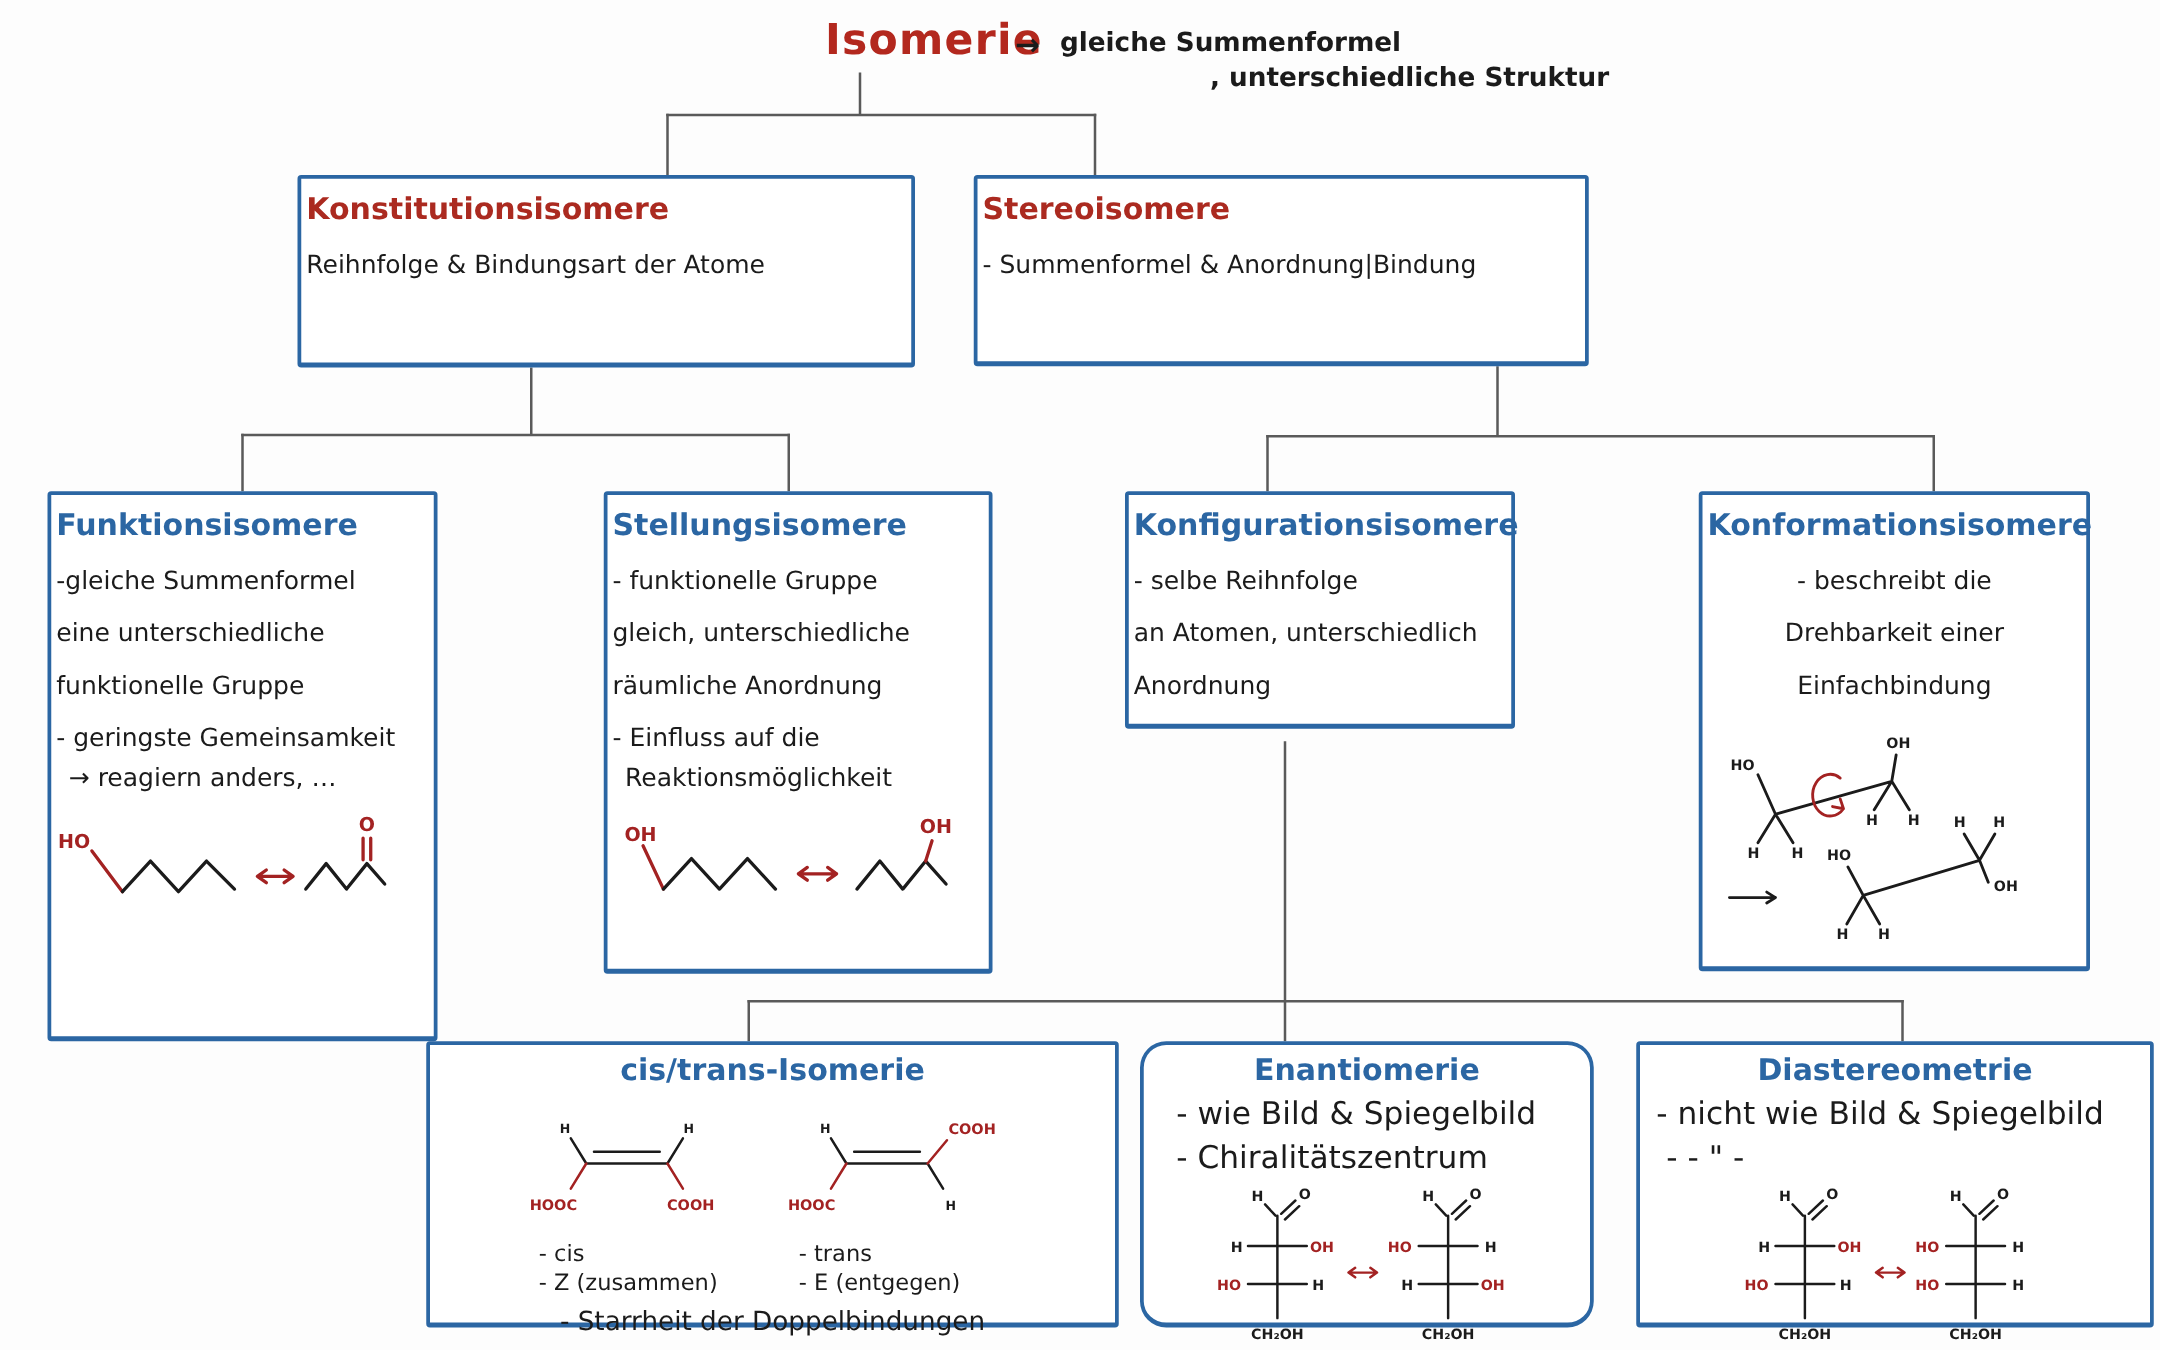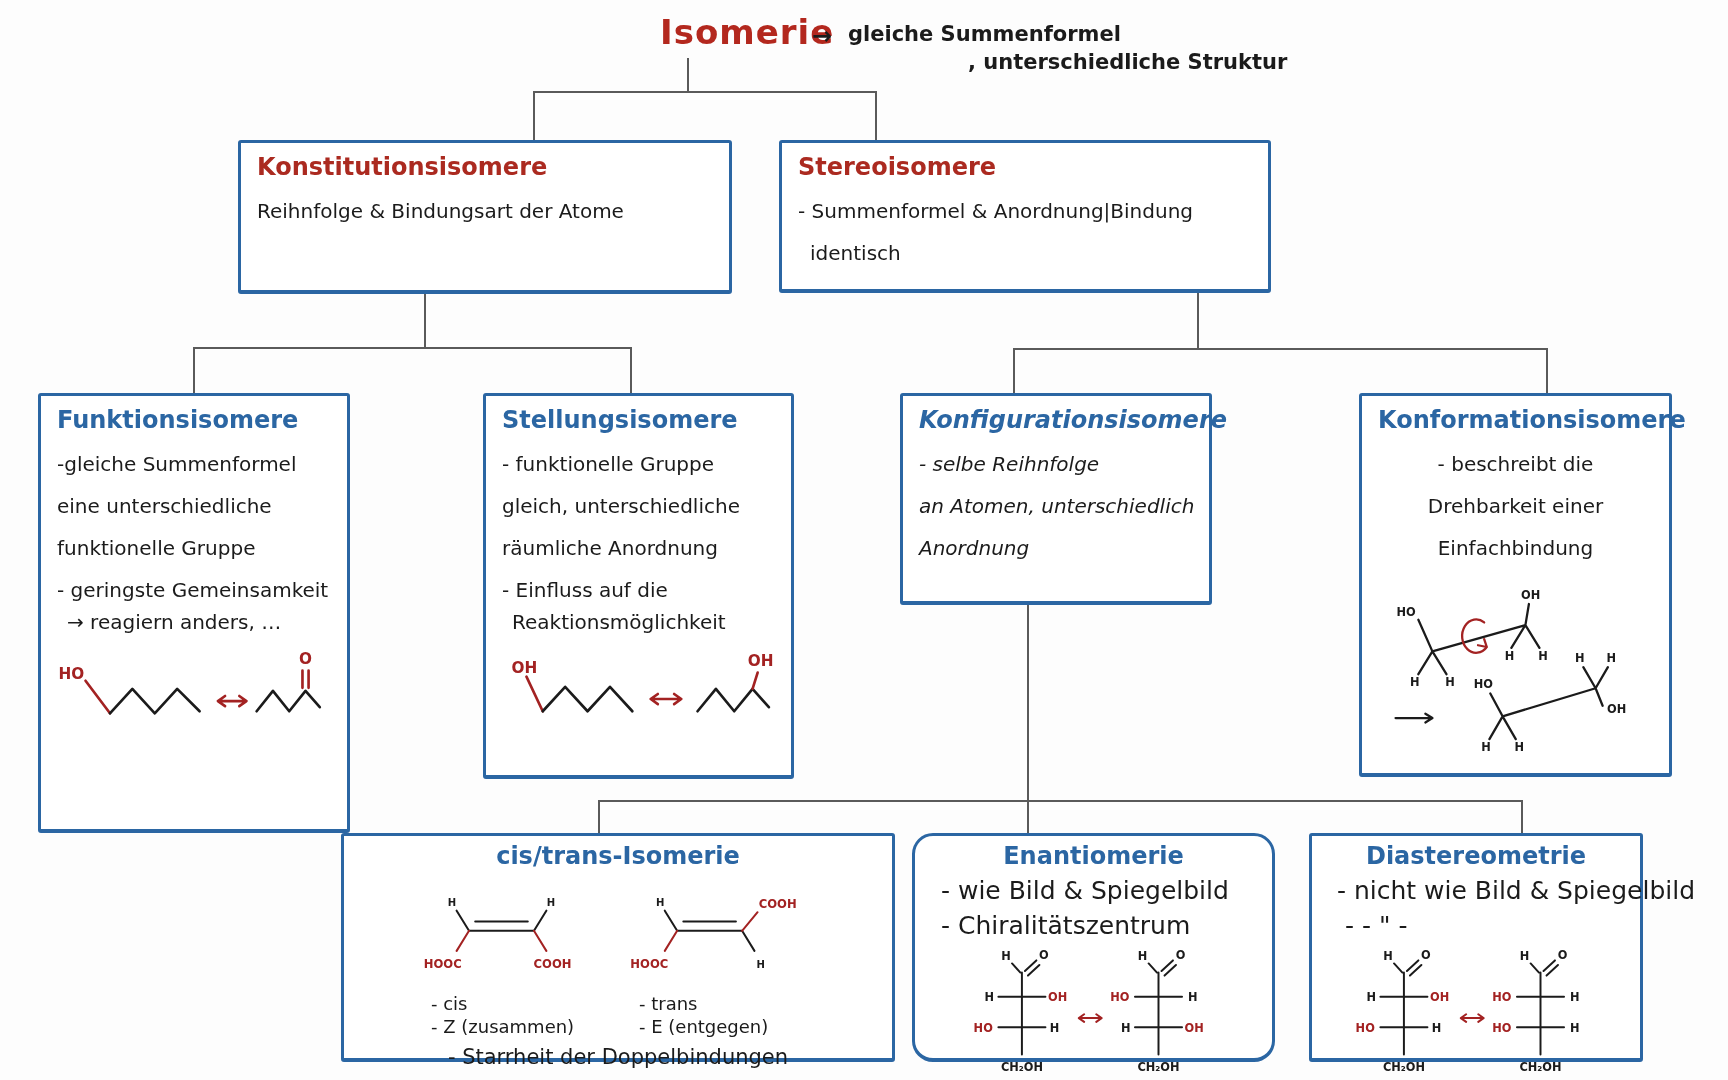--- a/index.html
+++ b/index.html
@@ -12,7 +12,7 @@
   .box{
     position:absolute;box-sizing:border-box;background:#fff;
     border:3px solid #2b66a3;border-bottom-width:4px;border-radius:3px;
-    padding:10px 16px;
+    padding:10px 4px;
   }
   .bt{font-size:24px;font-weight:bold;white-space:nowrap;}
   .red-title{color:#ab2a20;}

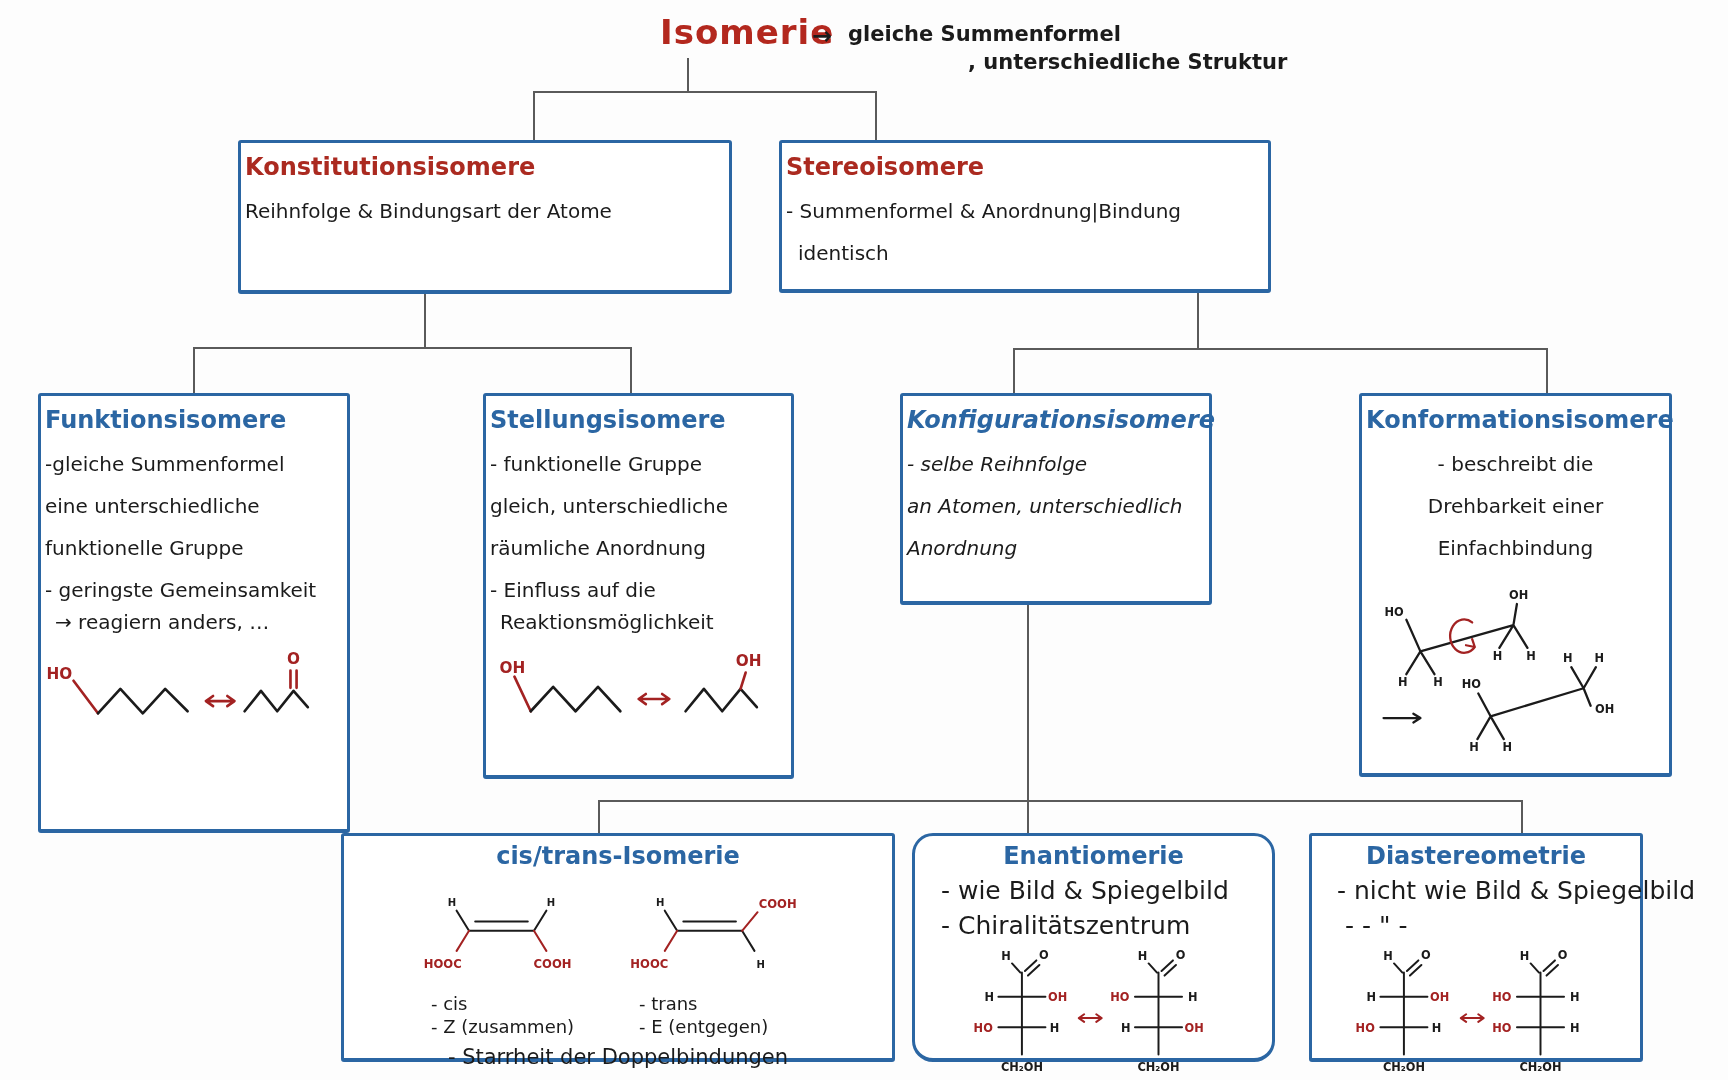--- a/index.html
+++ b/index.html
@@ -69,7 +69,6 @@
 <div class="box" style="left:779px;top:140px;width:492px;height:153px;">
   <div class="bt red-title">Stereoisomere</div>
   <div class="bl">- Summenformel &amp; Anordnung|Bindung</div>
-  <div class="bl" style="margin-left:12px;">identisch</div>
 </div>
 
 <div class="box" style="left:38px;top:393px;width:312px;height:440px;">

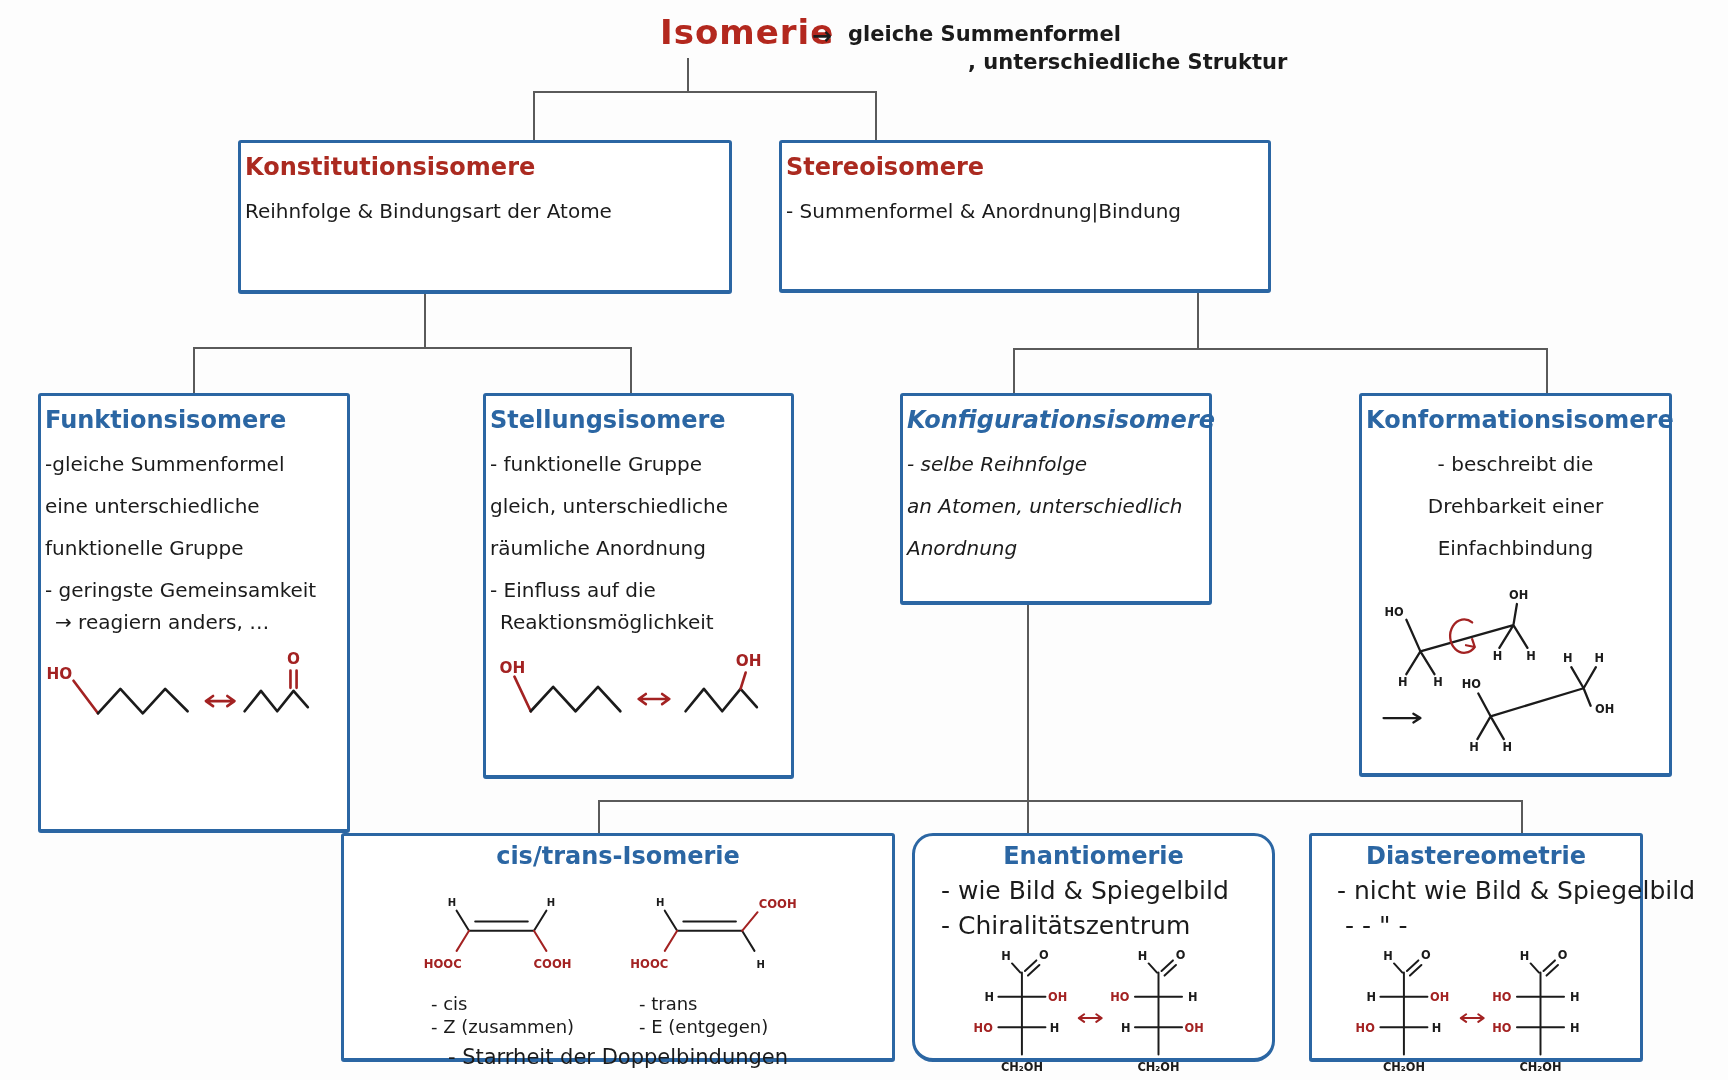--- a/index.html
+++ b/index.html
@@ -111,7 +111,7 @@
   </div>
 </div>
 
-<div class="box" style="left:900px;top:393px;width:312px;height:212px;font-style:italic;">
+<div class="box" style="left:900px;top:393px;width:312px;height:190px;">
   <div class="bt blue-title">Konfigurationsisomere</div>
   <div class="bl">- selbe Reihnfolge</div>
   <div class="bl">an Atomen, unterschiedlich</div>

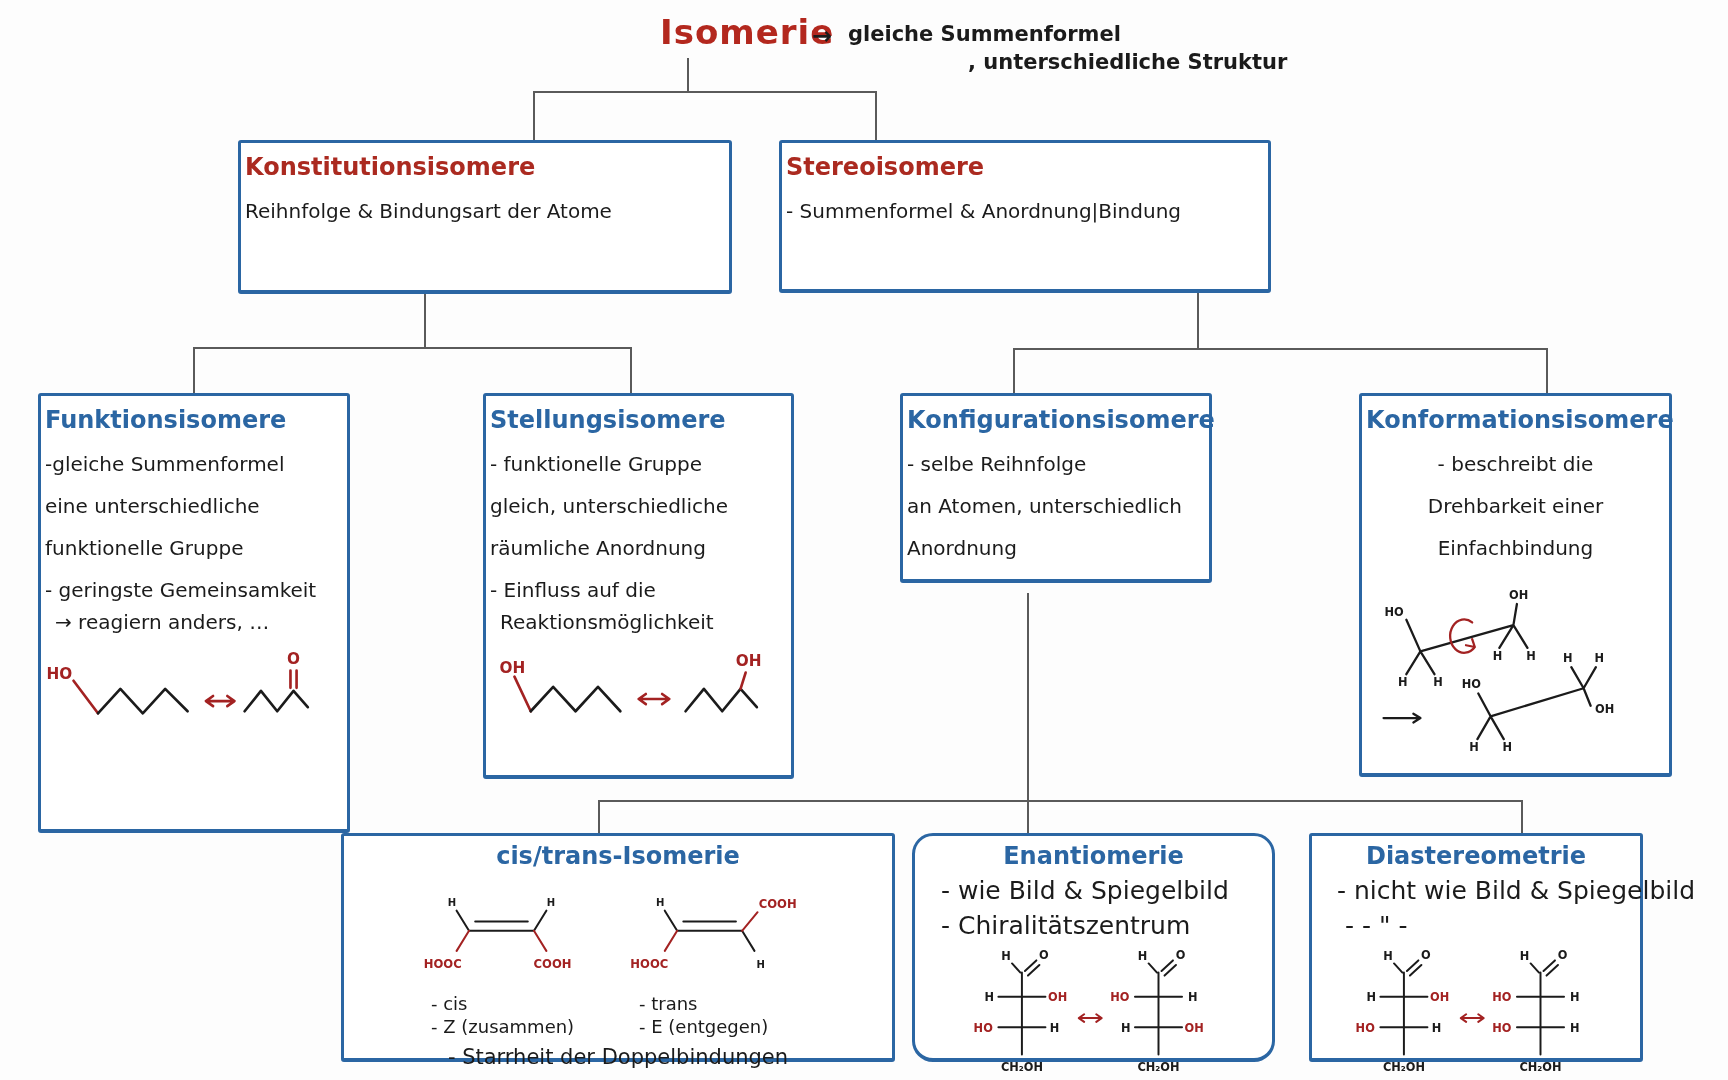--- a/index.html
+++ b/index.html
@@ -207,7 +207,7 @@
   </div>
 </div>
 
-<div class="box tight" style="left:1309px;top:833px;width:334px;height:229px;padding:6px 19px;">
+<div class="box tight" style="left:1309px;top:833px;width:414px;height:229px;padding:6px 7px;">
   <div class="bt blue-title center">Diastereometrie</div>
   <div class="bl" style="margin-left:6px;">- nicht wie Bild &amp; Spiegelbild</div>
   <div class="bl" style="margin-left:14px;">-   - " -</div>

